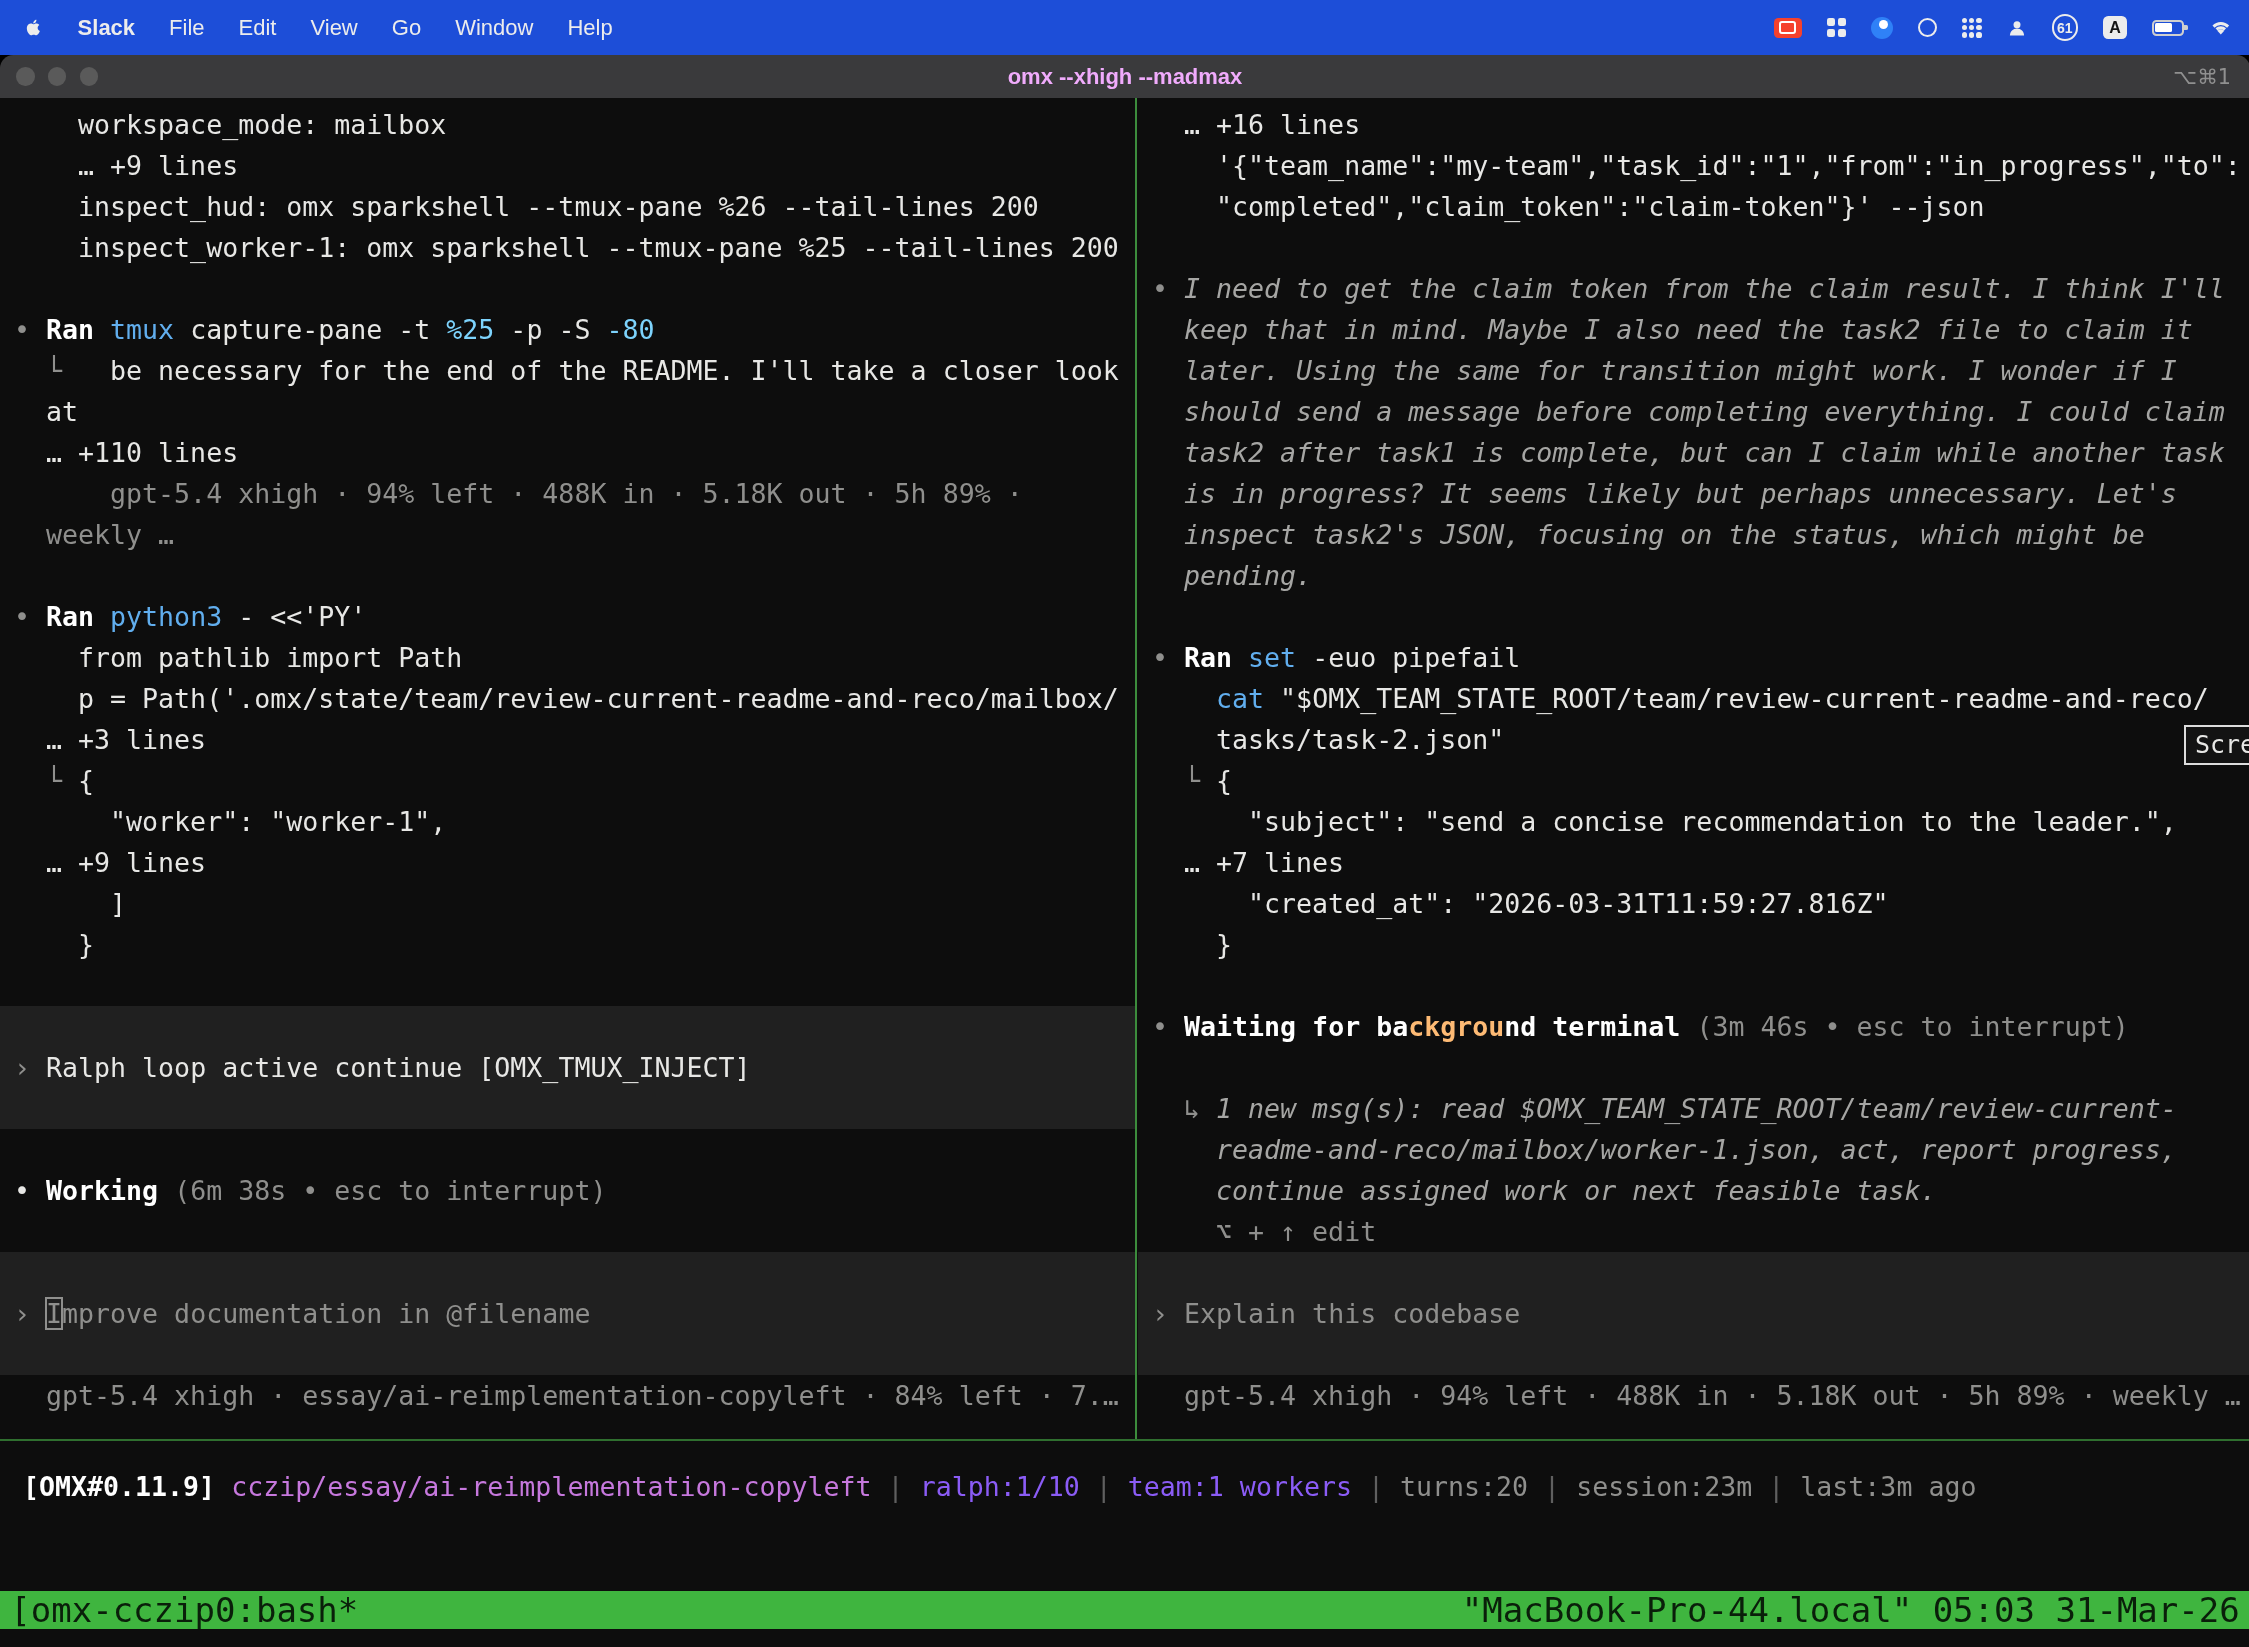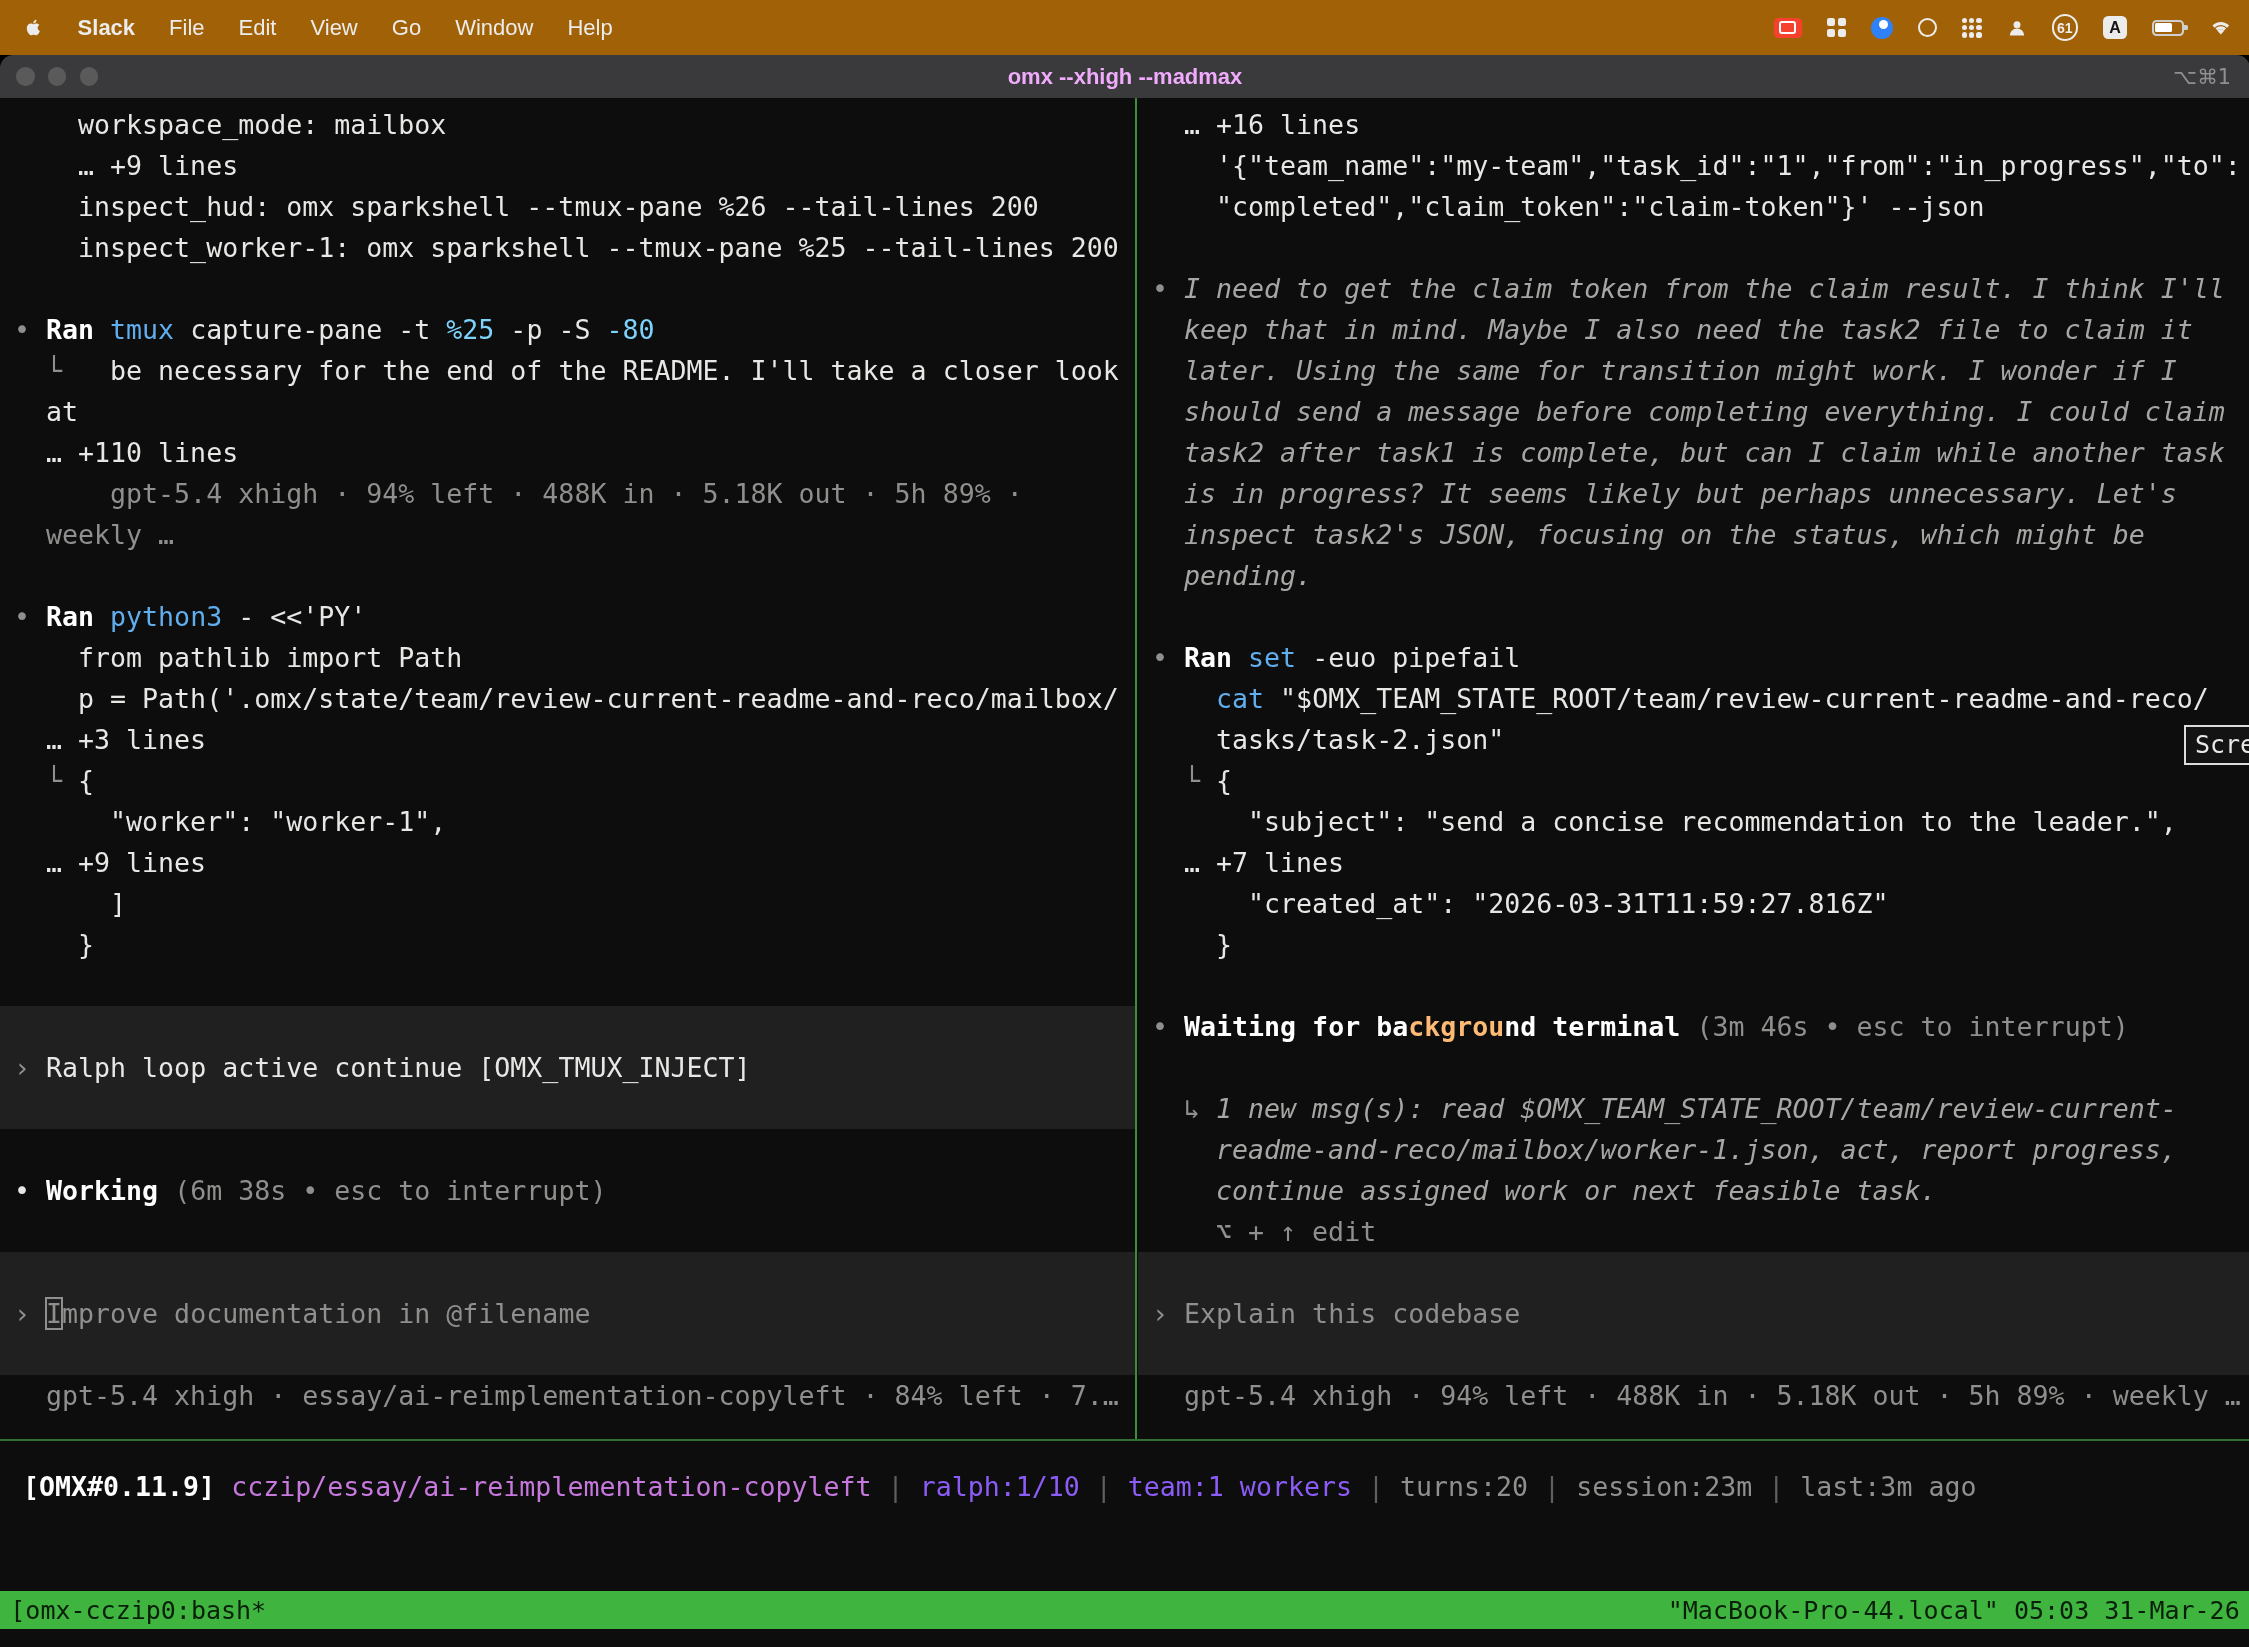--- a/index.html
+++ b/index.html
@@ -7,7 +7,7 @@
        font-family:"Liberation Sans",sans-serif;-webkit-font-smoothing:antialiased;}
 
   
-  .menubar{position:absolute;top:0;left:0;right:0;height:55px;background:#a16207;
+  .menubar{position:absolute;top:0;left:0;right:0;height:55px;background:#1d4ed8;
            display:flex;justify-content:space-between;align-items:center;color:#ececec;font-size:22px;z-index:50;}
   .mb-left{display:flex;align-items:center;gap:34px;padding-left:23.6px;}
   #menu-items{display:flex;gap:34px;}

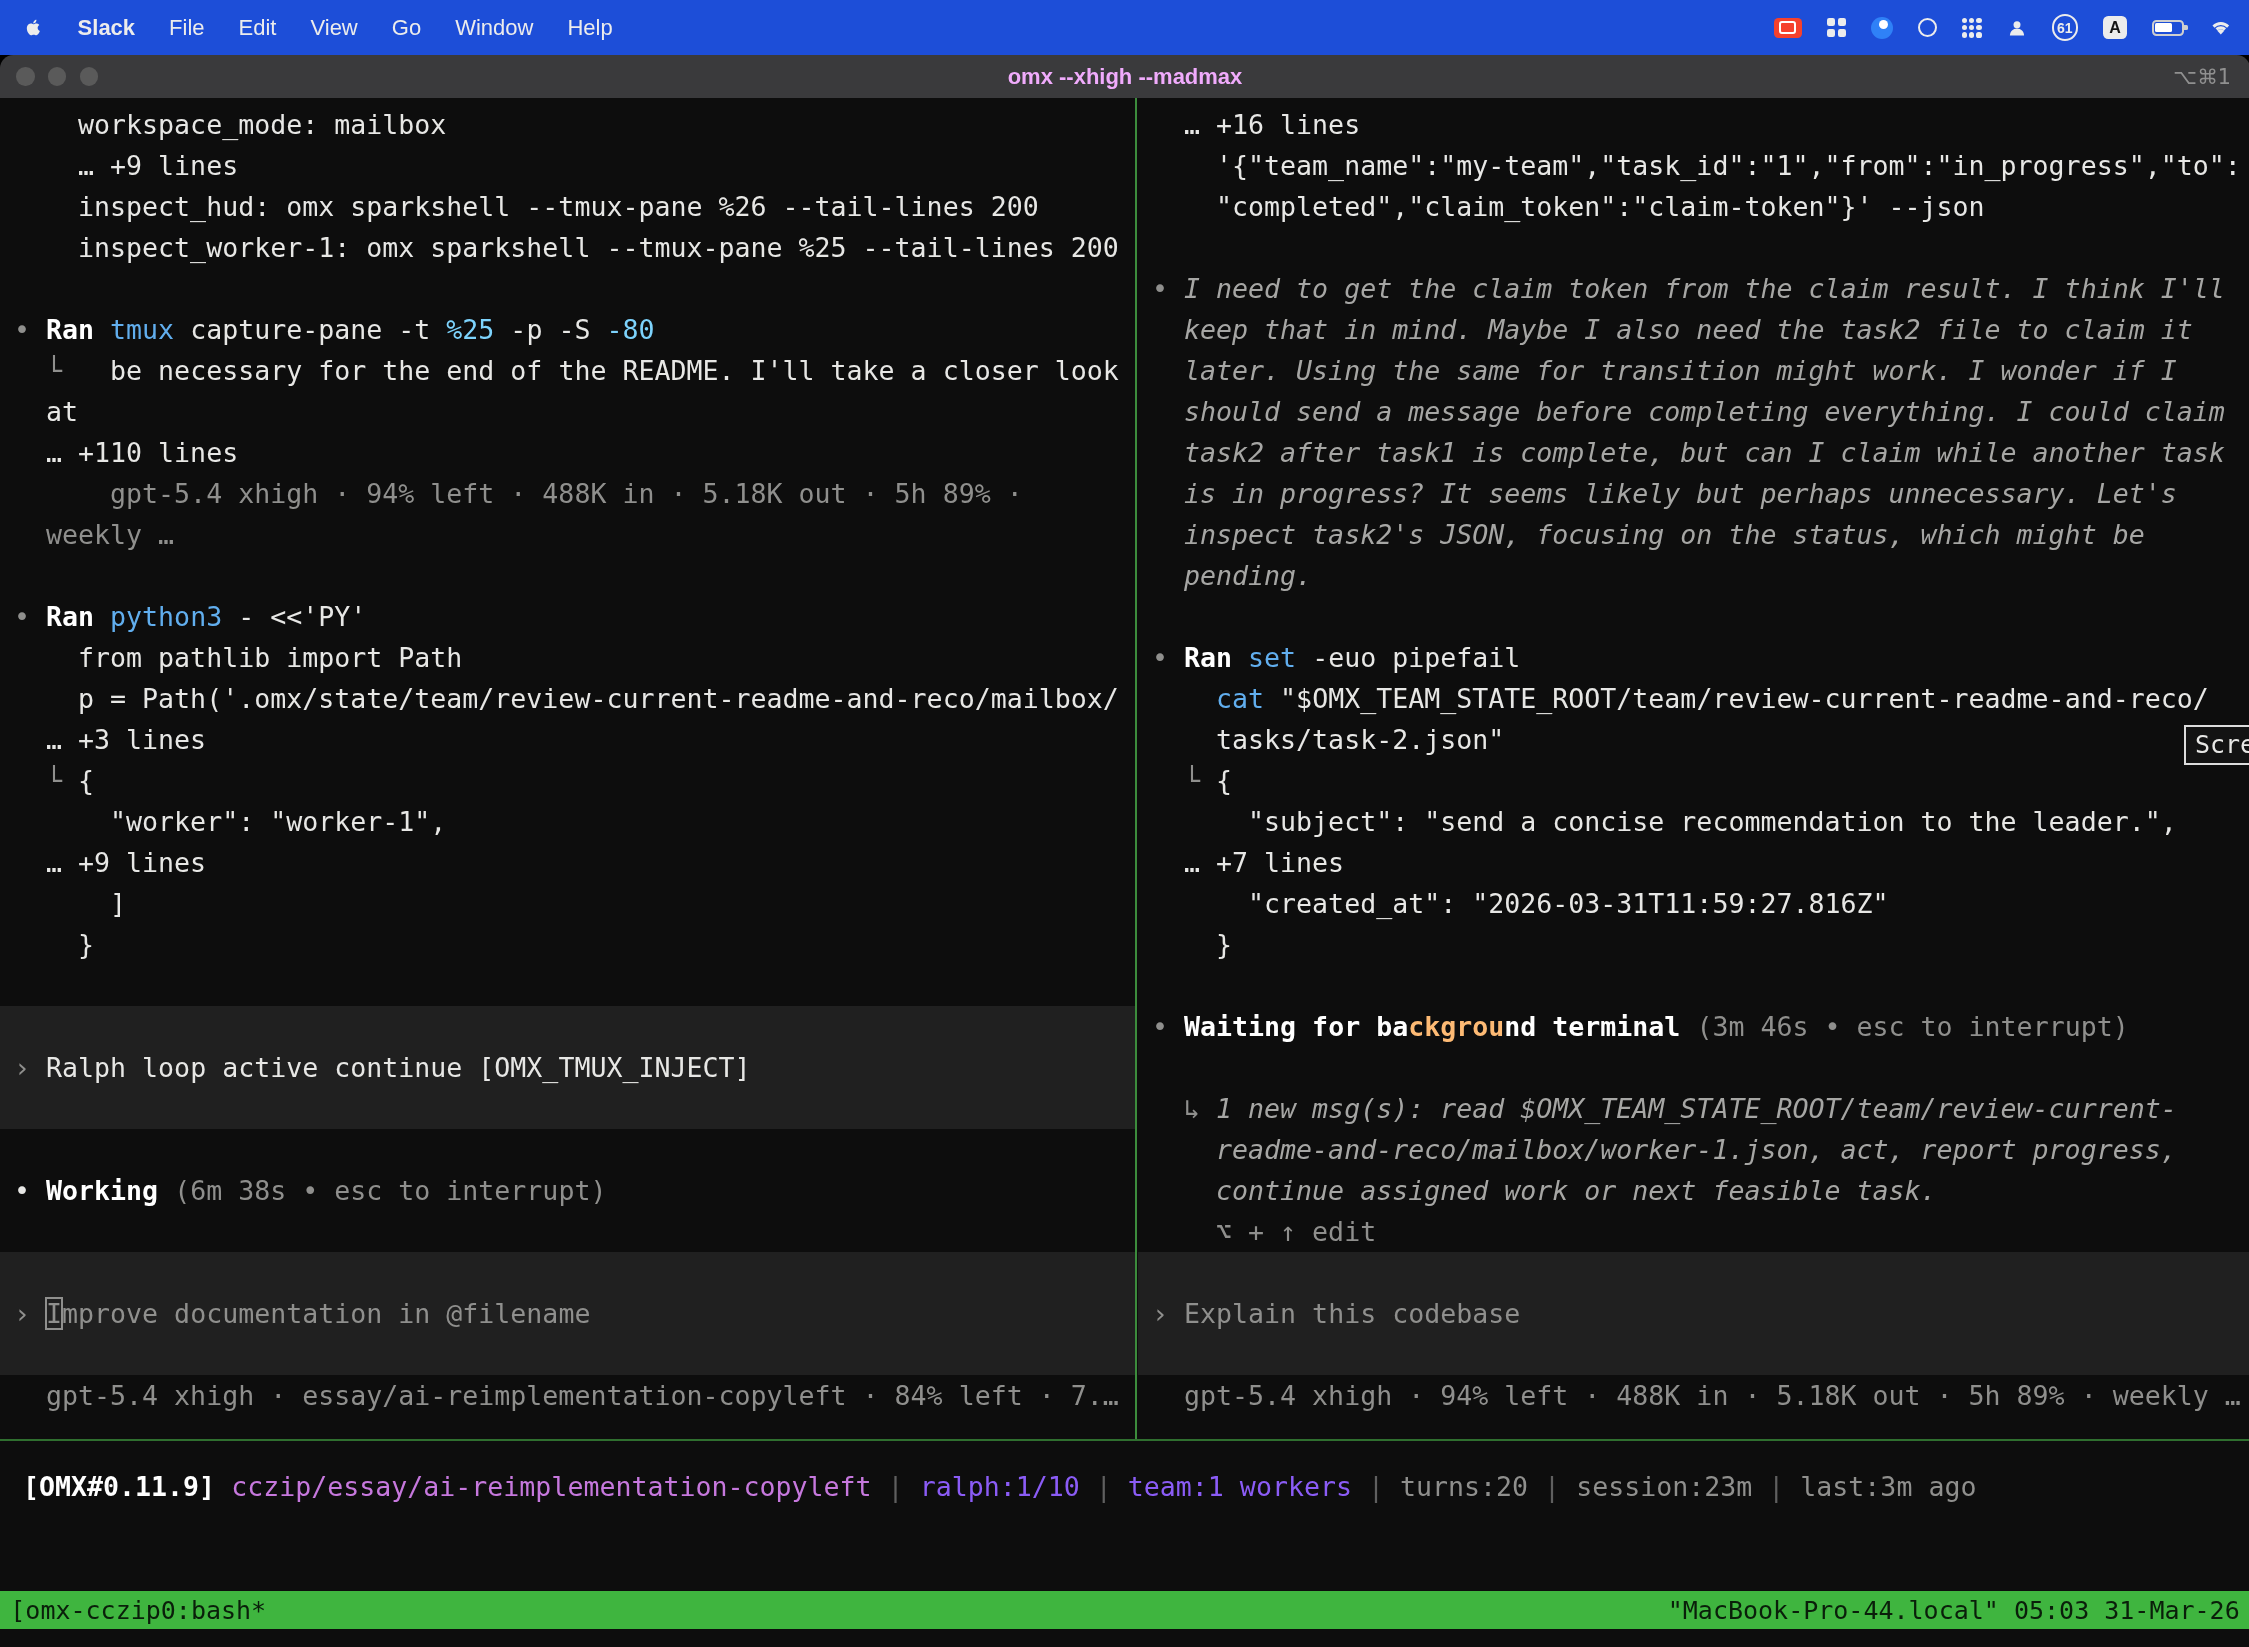--- a/index.html
+++ b/index.html
@@ -68,7 +68,7 @@
            box-sizing:border-box;z-index:30;overflow:hidden;}
   .tmuxbar{position:absolute;left:0;right:0;top:1591px;height:38px;background:#3fb53f;color:#0a1f0a;
            display:flex;justify-content:space-between;align-items:center;
-           font-family:"DejaVu Sans Mono","DejaVu Sans",monospace;font-size:25px;padding:0 10.3px;box-sizing:border-box;}
+           font-family:"DejaVu Sans Mono","DejaVu Sans",monospace;font-size:34px;padding:0 10.3px;box-sizing:border-box;}
 </style>
 </head>
 <body>

